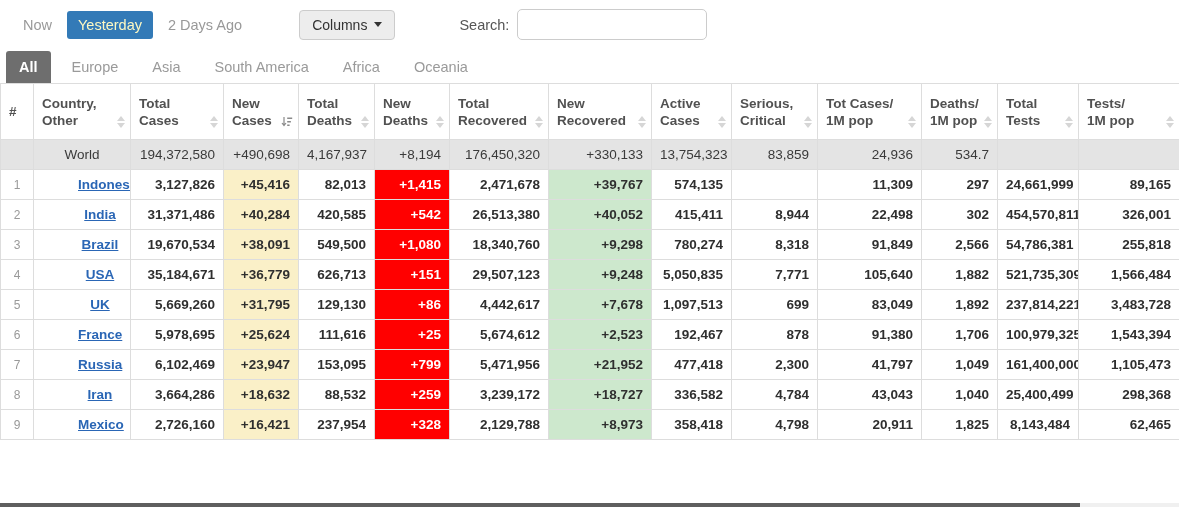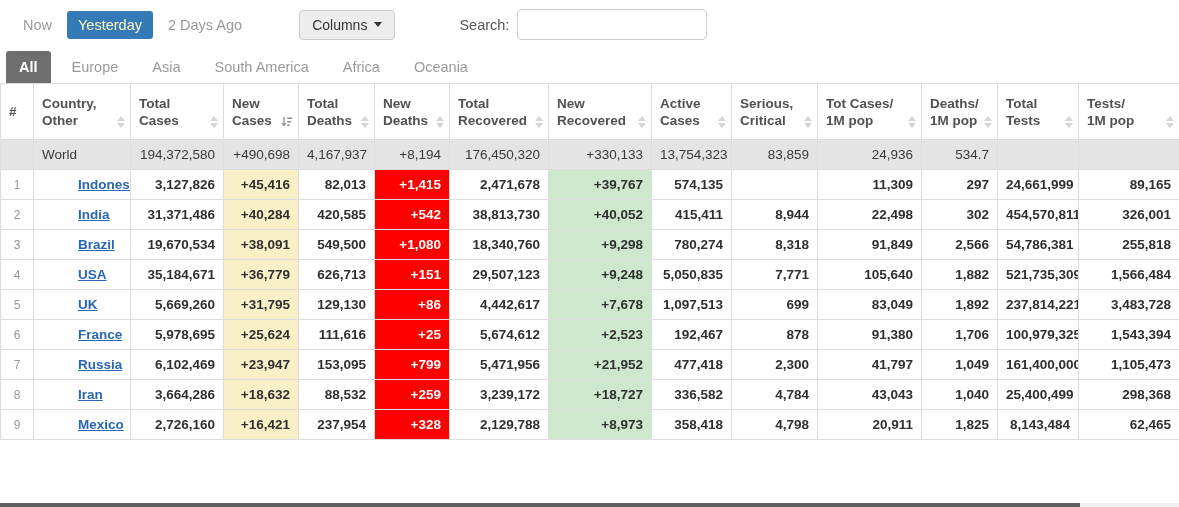--- a/index.html
+++ b/index.html
@@ -52,7 +52,7 @@
   td { color:#2f2f2f; }
   td.num { text-align:right; font-weight:bold; }
   td.rank { text-align:center; color:#999; font-size:12px; font-weight:normal; padding:7px 4px; }
-  td.country { text-align:left; font-weight:bold; }
+  td.country { text-align:center; font-weight:bold; }
   a.country-link { color:var(--link-blue); text-decoration:underline; font-weight:bold; cursor:pointer;padding-left:36px; }
 
   .hl-yellow { background:var(--highlight-yellow); }

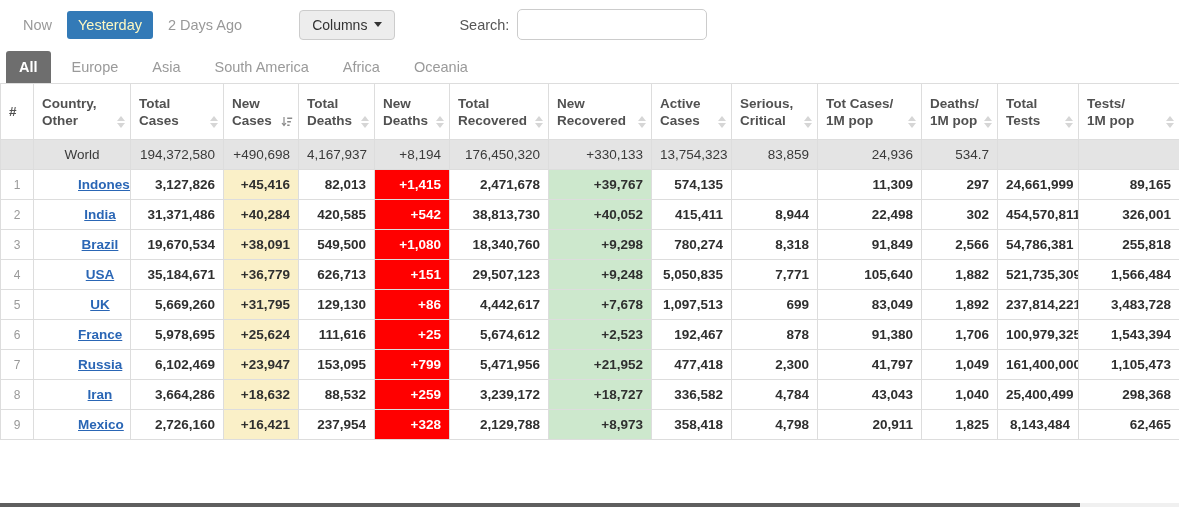--- a/index.html
+++ b/index.html
@@ -211,7 +211,7 @@
         <td class="num hl-yellow">+40,284</td>
         <td class="num">420,585</td>
         <td class="num hl-red">+542</td>
-        <td class="num">38,813,730</td>
+        <td class="num">26,513,380</td>
         <td class="num hl-green">+40,052</td>
         <td class="num">415,411</td>
         <td class="num">8,944</td>

